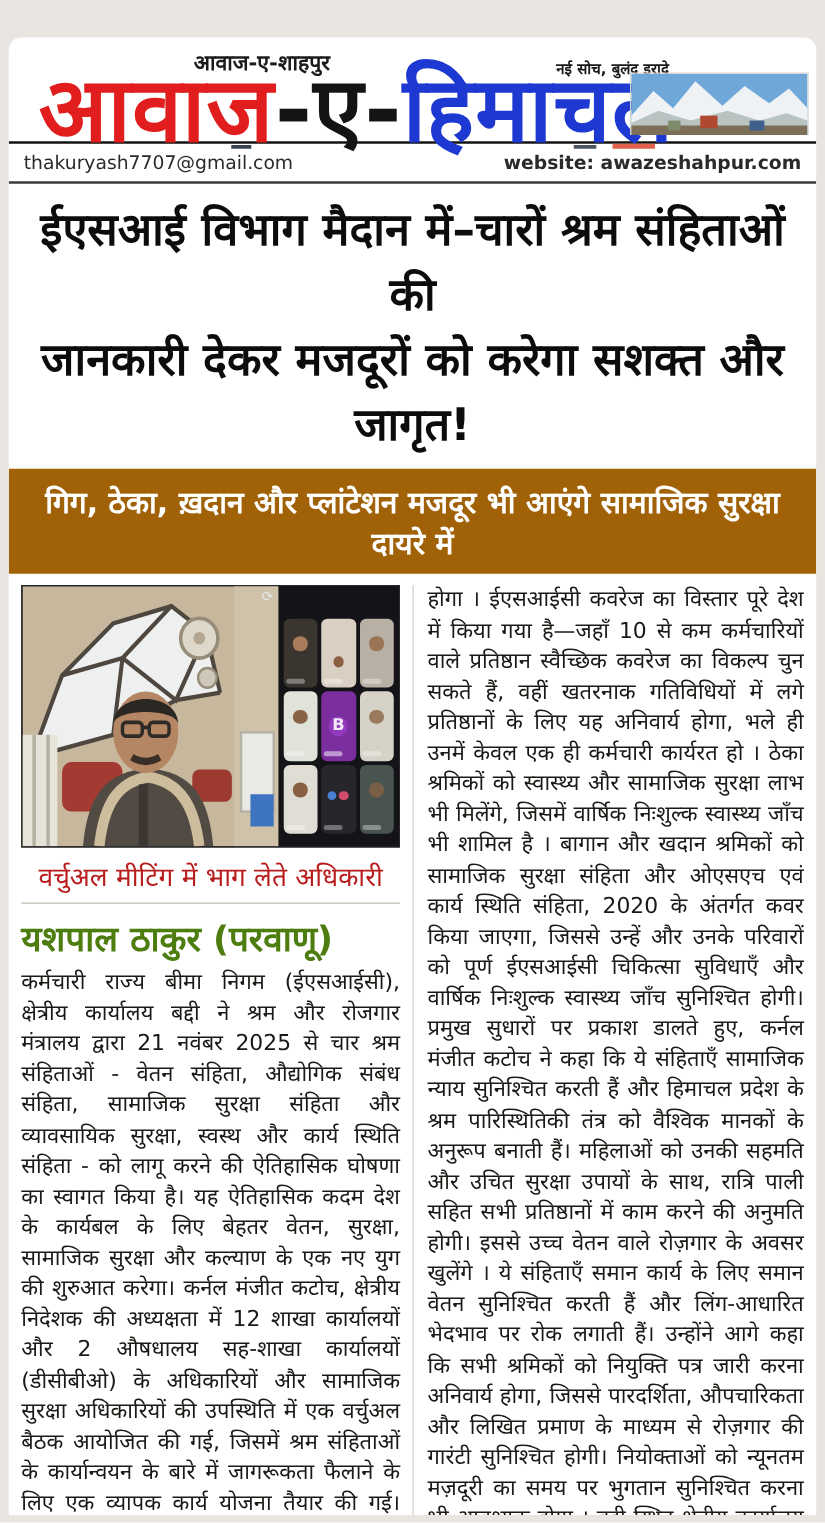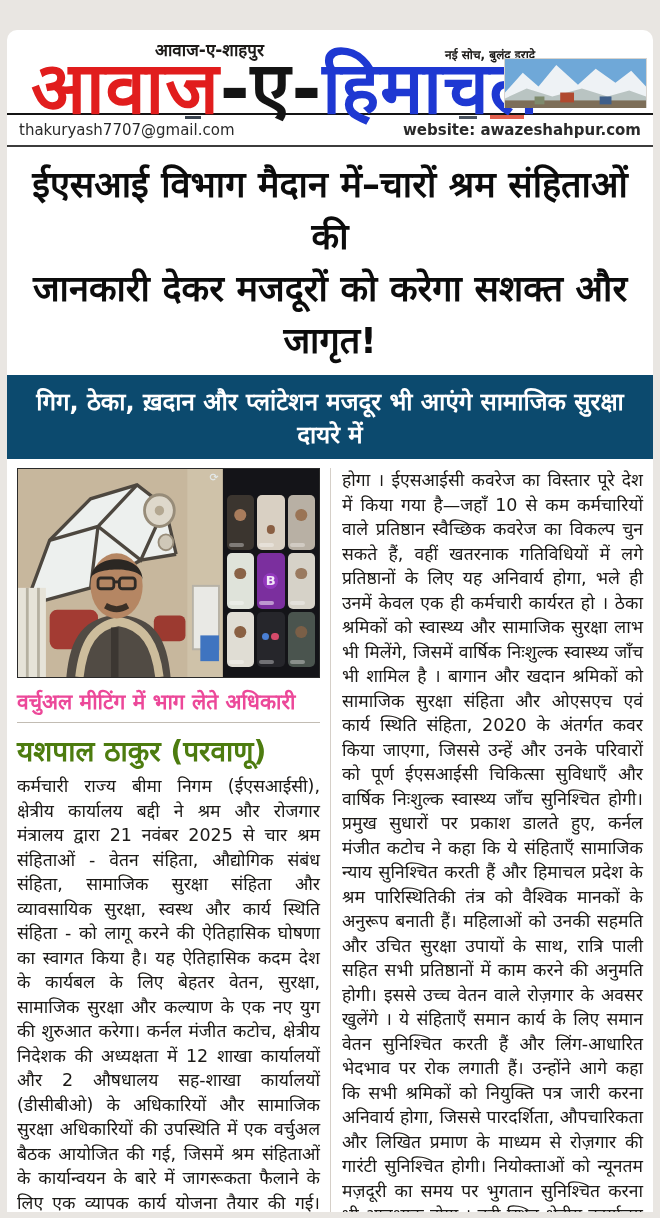--- a/index.html
+++ b/index.html
@@ -31,7 +31,7 @@
   
   .headline { text-align:center; font-weight:800; font-size:36px; line-height:52px;
               color:#0c0c0c; padding:12px 6px 8px; }
-  .subhead { background:#0c4a6e; color:#ffffff; text-align:center; font-weight:700;
+  .subhead { background:#a16207; color:#ffffff; text-align:center; font-weight:700;
              font-size:24px; padding:9px 4px; }
 
   

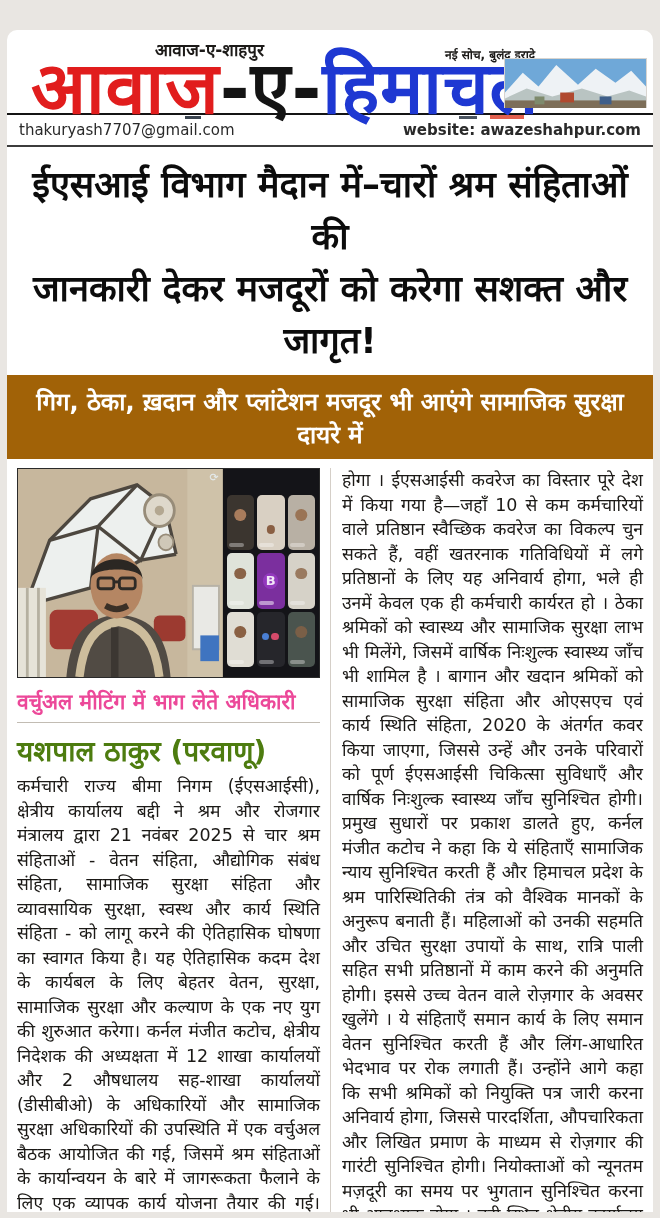--- a/index.html
+++ b/index.html
@@ -70,7 +70,7 @@
   .t8 .dot-red  { left:52%; background:#d44a6a; }
   .t9 { background:#4a544e; } .t9 .head { background:#7a5f47; }
 
-  .caption { text-align:left; font-weight:700; font-size:21px; color:#ec4899; padding:9px 0 7px; }
+  .caption { text-align:center; font-weight:400; font-size:21px; color:#b91c1c; padding:9px 0 7px; }
   .cap-rule { border-bottom:1px solid #c2bcb3; margin-bottom:7px; }
   .byline { font-weight:800; font-size:28px; color:#4d7c0f; padding:1px 0 5px; }
 </style>

